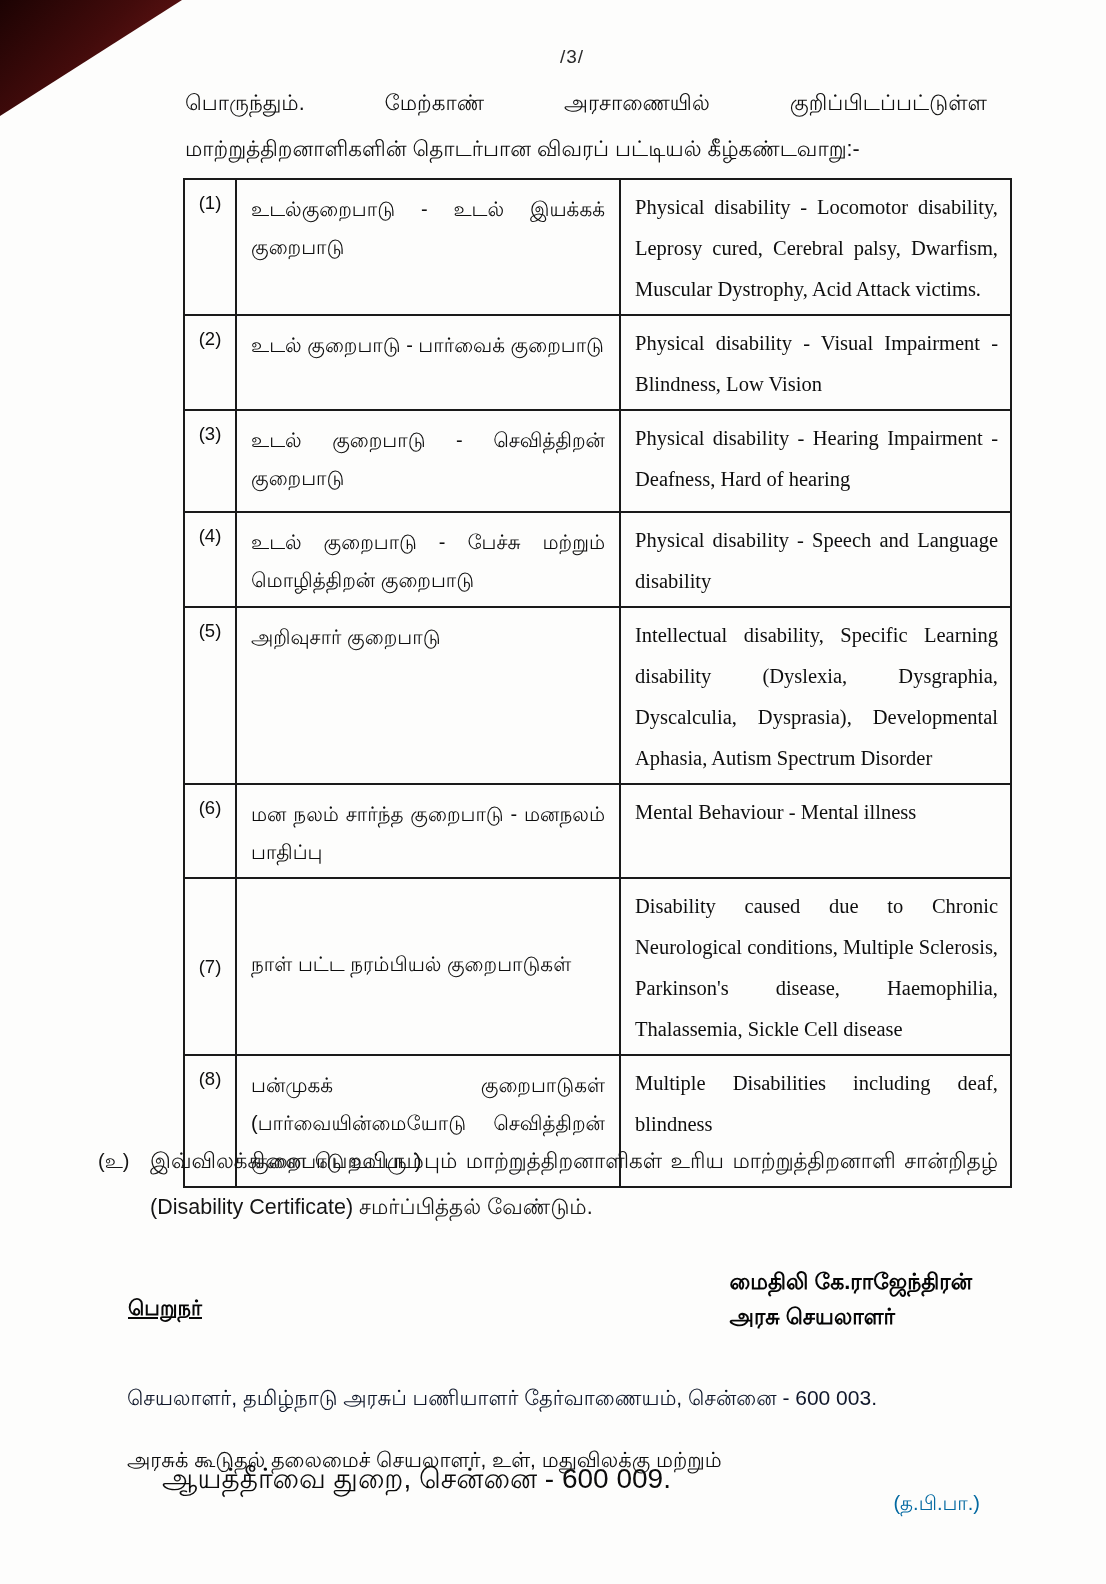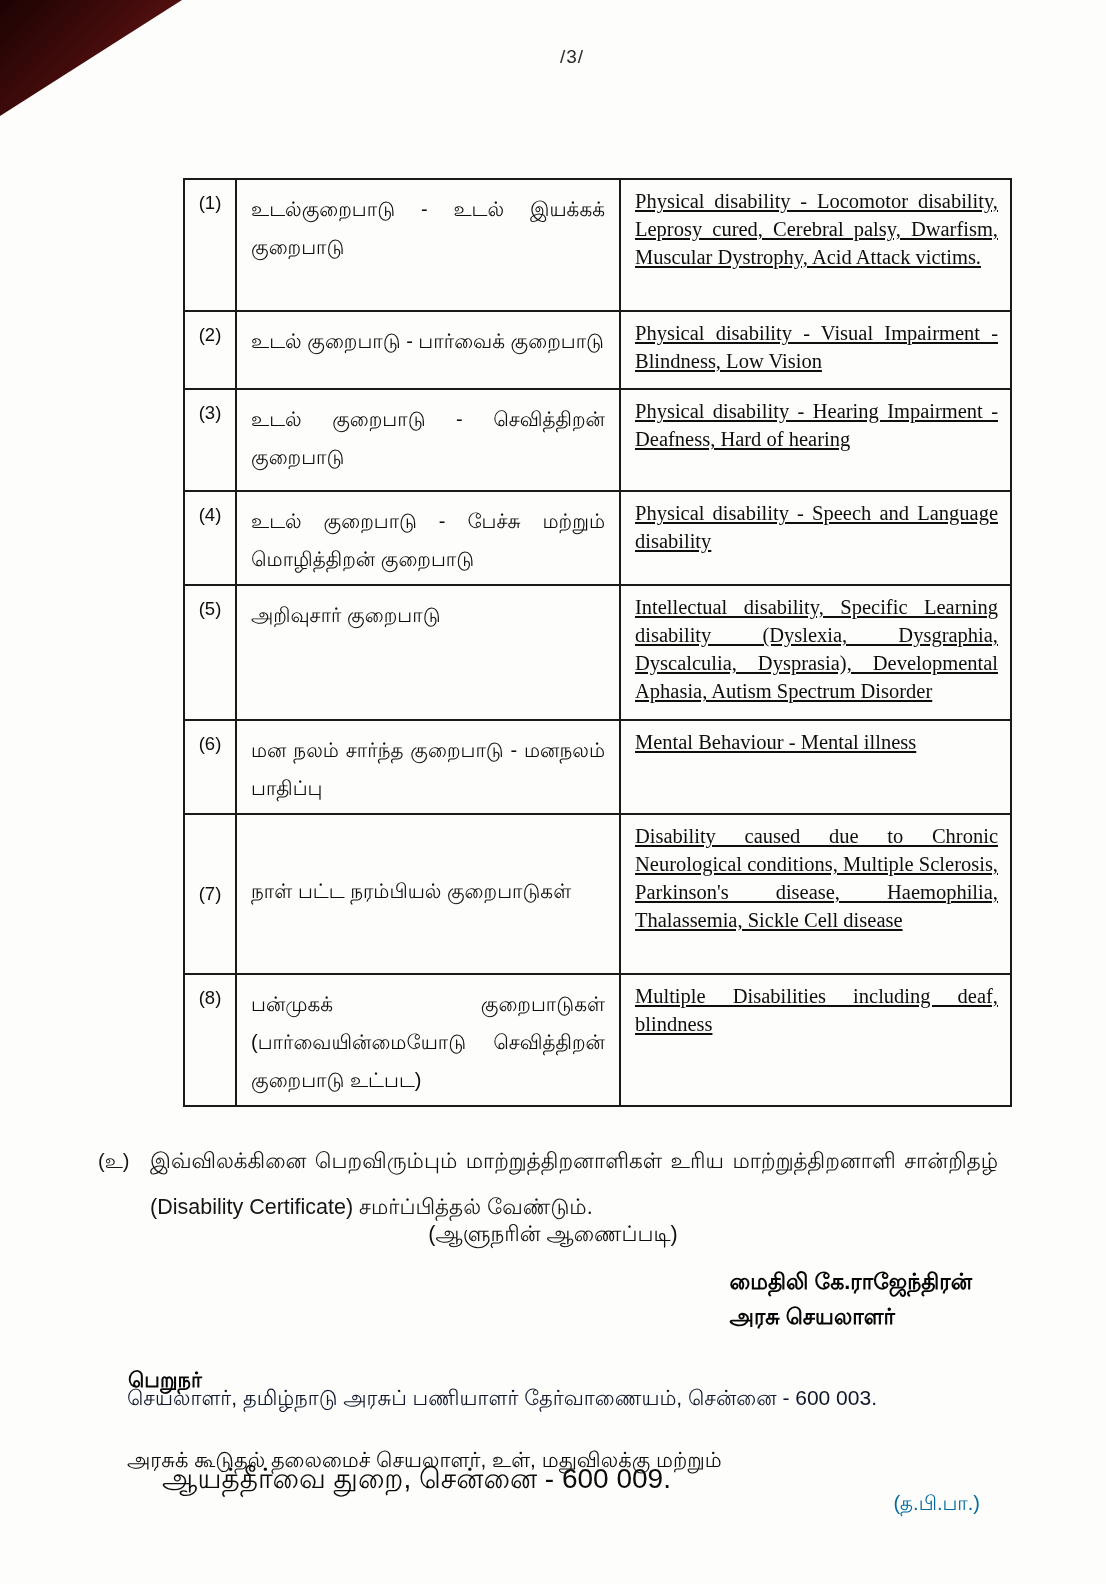--- a/index.html
+++ b/index.html
@@ -83,6 +83,10 @@
 
   <div class="page-number">/3/</div>
 
+  <div class="intro">
+    <div class="line1">பொருந்தும். மேற்காண் அரசாணையில் குறிப்பிடப்பட்டுள்ள</div>
+    <div class="line2">மாற்றுத்திறனாளிகளின் தொடர்பான விவரப் பட்டியல் கீழ்கண்டவாறு:-</div>
+  </div>
 
   <table class="disability-table">
     <colgroup>

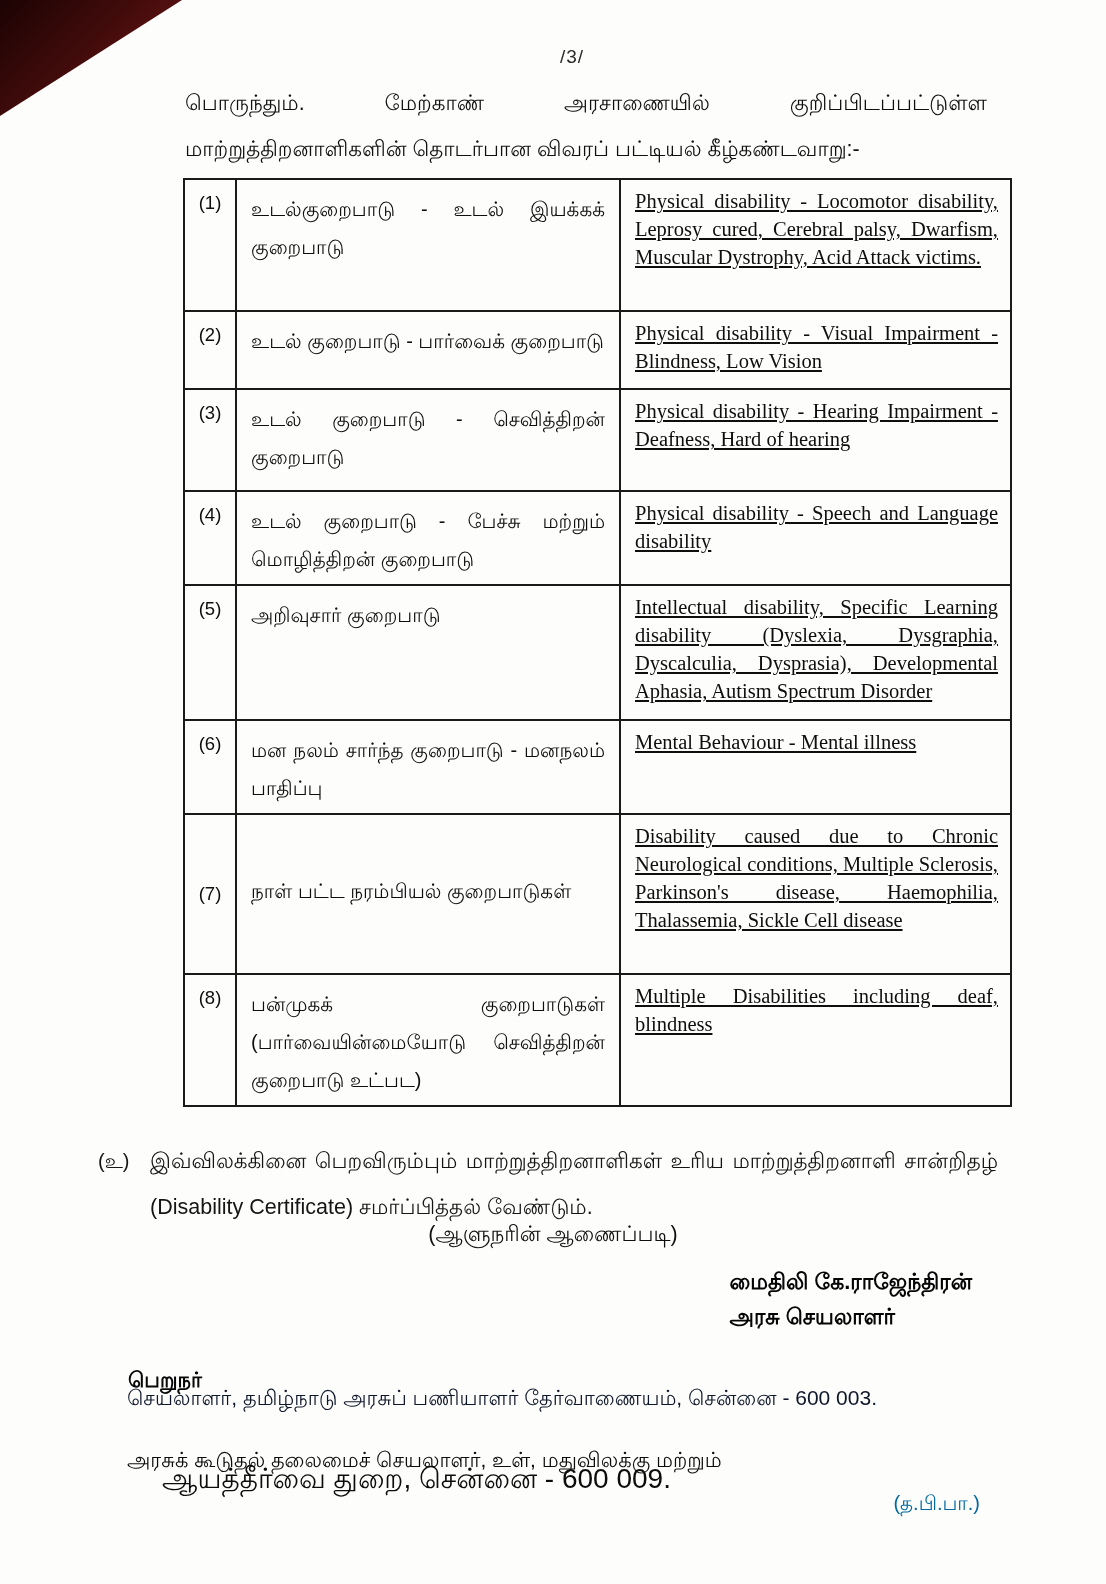--- a/index.html
+++ b/index.html
@@ -41,7 +41,7 @@
   }
   .disability-table td.english {
     font-family:"Liberation Serif", serif;
-    padding:7px 12px 4px 14px; font-size:20.5px; line-height:28px; text-align:justify;text-decoration:underline;
+    padding:7px 12px 4px 14px; font-size:20.5px; line-height:41px; text-align:justify;
   }
   .disability-table tr.v-middle td.num,
   .disability-table tr.v-middle td.tamil { vertical-align:middle; padding-top:0; }

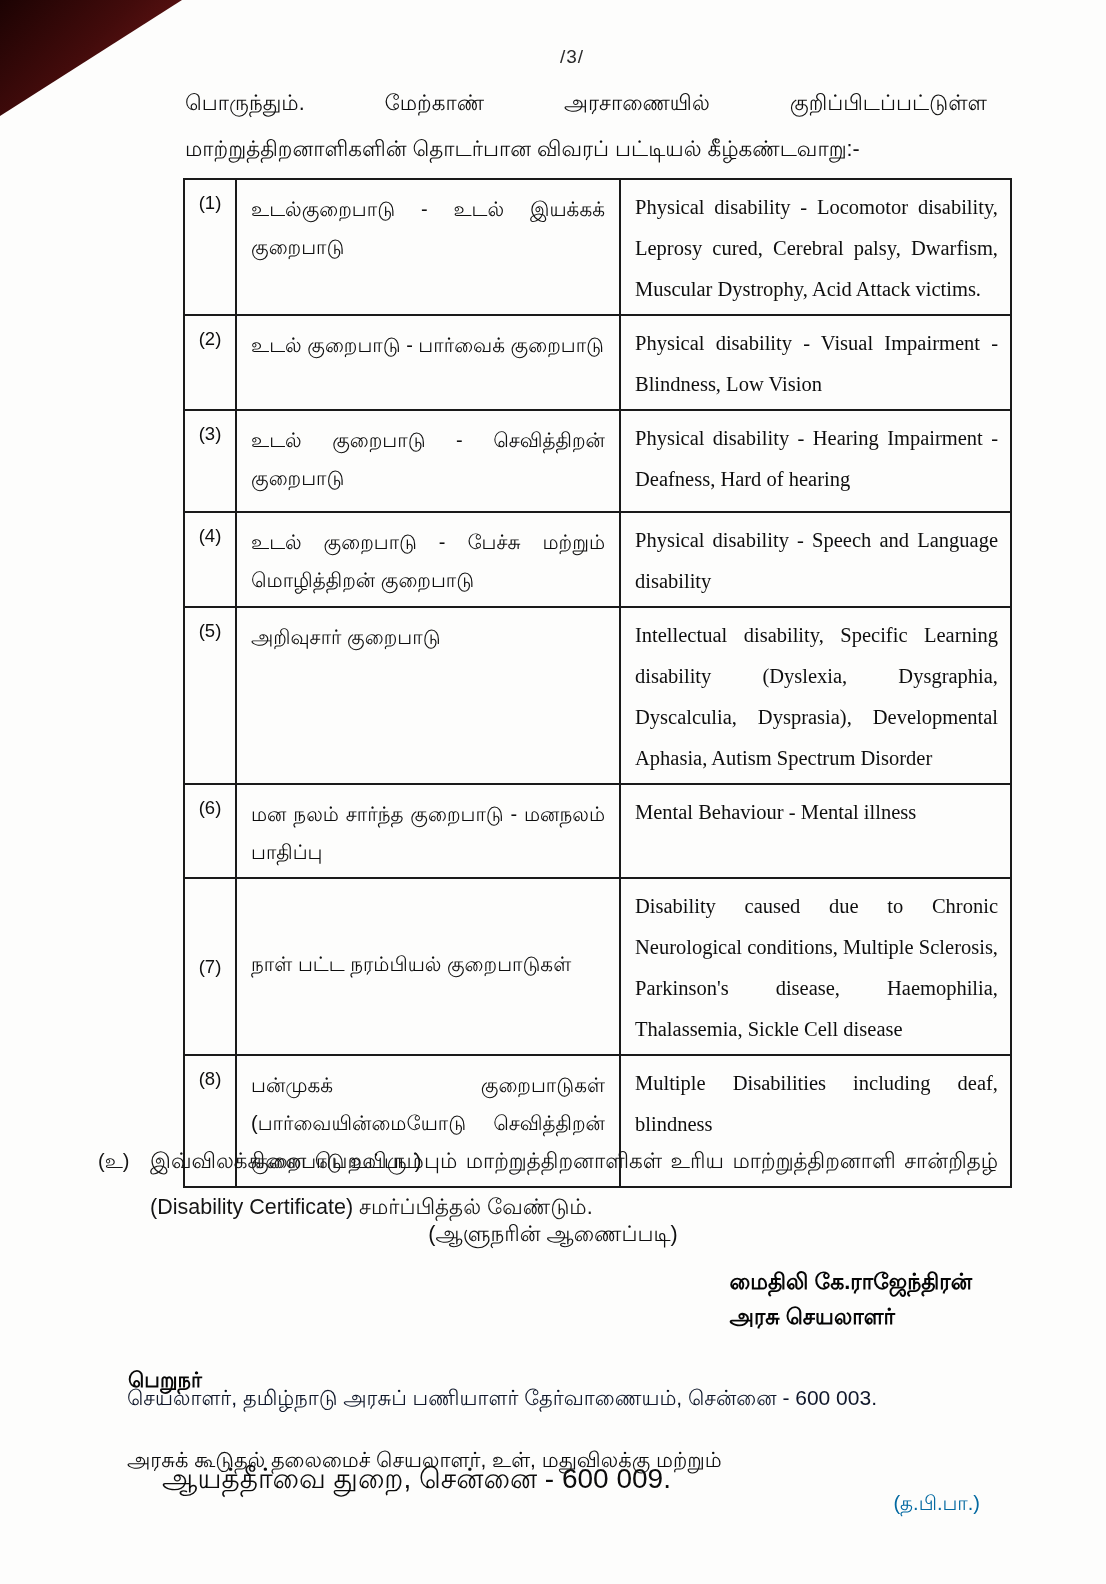--- a/index.html
+++ b/index.html
@@ -144,7 +144,6 @@
     <div class="text">இவ்விலக்கினை பெறவிரும்பும் மாற்றுத்திறனாளிகள் உரிய மாற்றுத்திறனாளி சான்றிதழ் (Disability Certificate) சமர்ப்பித்தல் வேண்டும்.</div>
   </div>
 
-  <div class="order-line">(ஆளுநரின் ஆணைப்படி)</div>
 
   <div class="signatory">
     <div>மைதிலி கே.ராஜேந்திரன்</div>

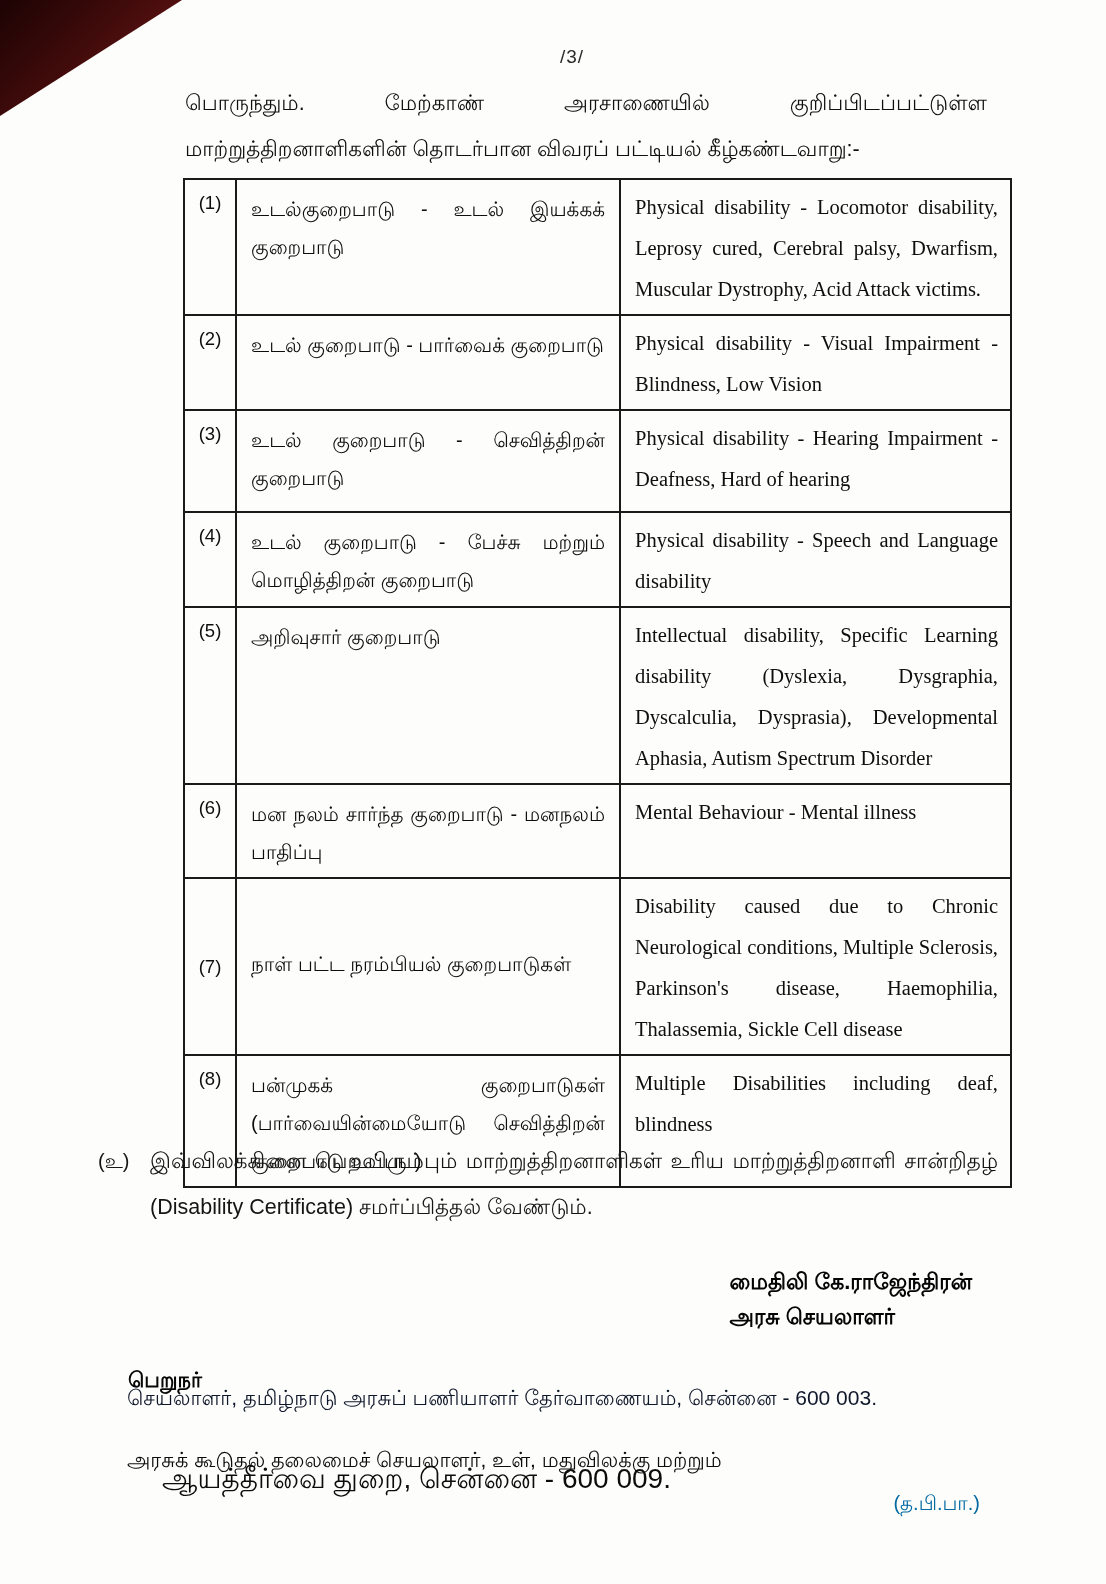--- a/index.html
+++ b/index.html
@@ -66,8 +66,8 @@
     text-align:left; font-weight:bold; font-size:22px; line-height:35px; color:#050505;
   }
   .footer-heading {
-    position:absolute; top:1368px; left:128px;
-    font-weight:bold; font-size:21px; color:#070707;text-align:center;
+    position:absolute; top:1296px; left:128px;
+    font-weight:bold; font-size:21px; text-decoration:underline; color:#070707;text-align:center;
   }
   .addr1 { position:absolute; top:1386px; left:127px; font-size:21px; color:#0f172a; }
   .addr2 { position:absolute; top:1426px; left:127px; font-size:21px; color:#0c0c0c;margin-top:22px; }

